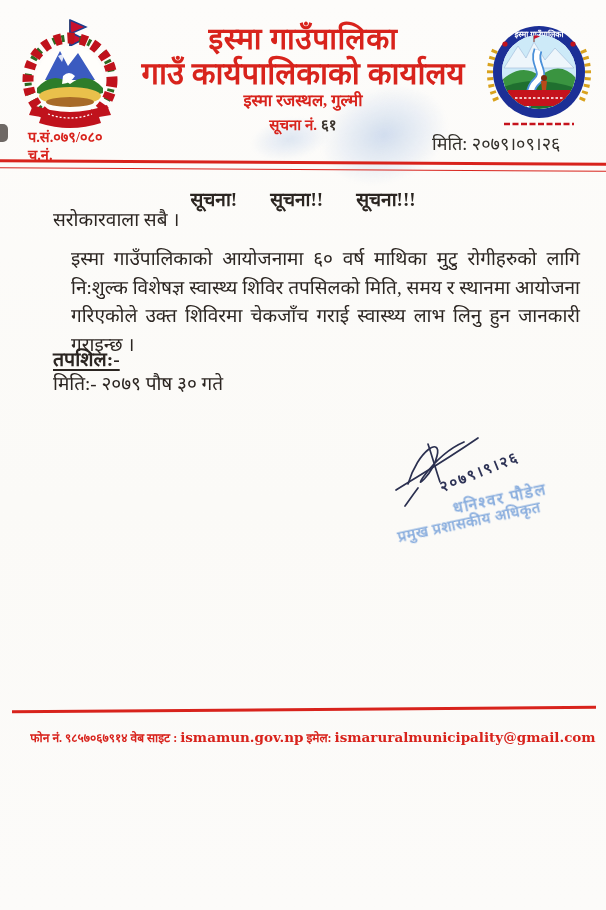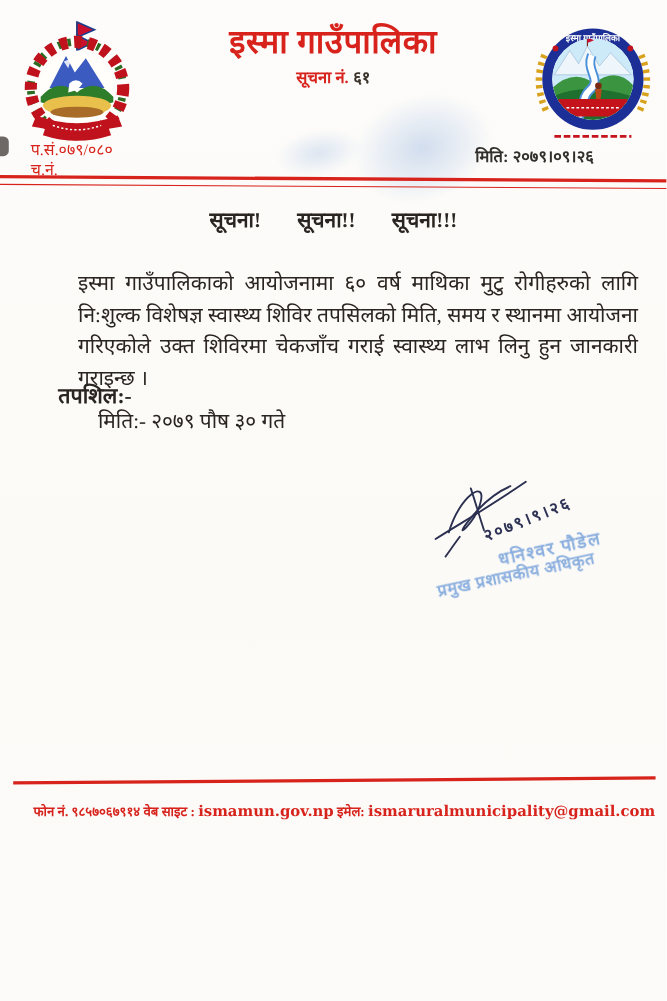--- a/index.html
+++ b/index.html
@@ -123,6 +123,7 @@
 
   <div class="header-center">
     <div class="title-main">इस्मा गाउँपालिका</div>
+    <div class="title-office">गाउँ कार्यपालिकाको कार्यालय</div>
     <div class="notice-line">
       <span>सूचना नं.</span><span class="notice-num">६१</span>
     </div>

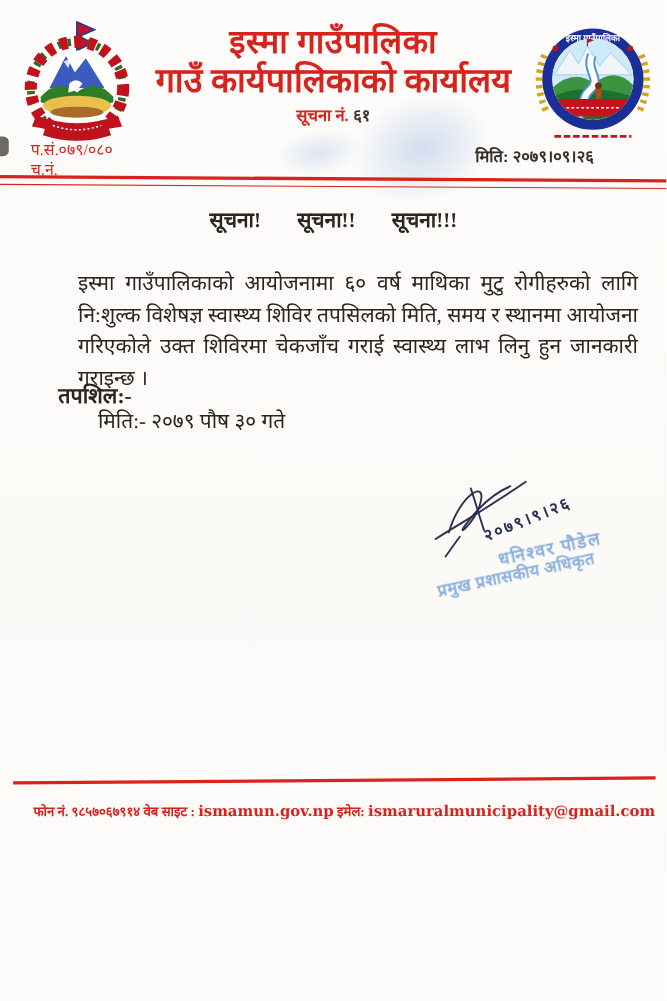--- a/index.html
+++ b/index.html
@@ -124,6 +124,7 @@
   <div class="header-center">
     <div class="title-main">इस्मा गाउँपालिका</div>
     <div class="title-office">गाउँ कार्यपालिकाको कार्यालय</div>
+    <div class="addr">इस्मा रजस्थल, गुल्मी</div>
     <div class="notice-line">
       <span>सूचना नं.</span><span class="notice-num">६१</span>
     </div>

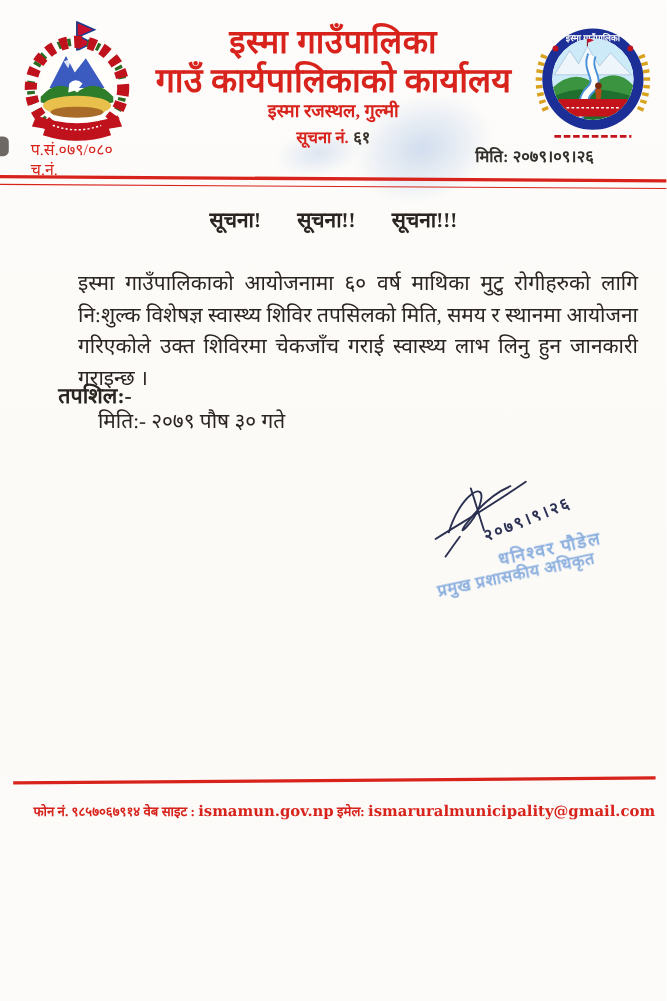--- a/index.html
+++ b/index.html
@@ -21,7 +21,7 @@
   .notice-line  { font-size:15px; margin-top:3px; }
   .notice-num   { color:#3a332c; padding-left:4px; }
   .meta-left  { position:absolute; left:28px; top:128px; color:var(--accent);
-                font-weight:normal; font-size:14.5px; line-height:1.25; }
+                font-weight:bold; font-size:14.5px; line-height:1.25; }
   .meta-right { position:absolute; left:432px; top:131px; color:#33302b;
                 font-weight:700; font-size:15px; }
   .rule-double { position:absolute; left:-2px; top:161px; width:610px; height:9px;

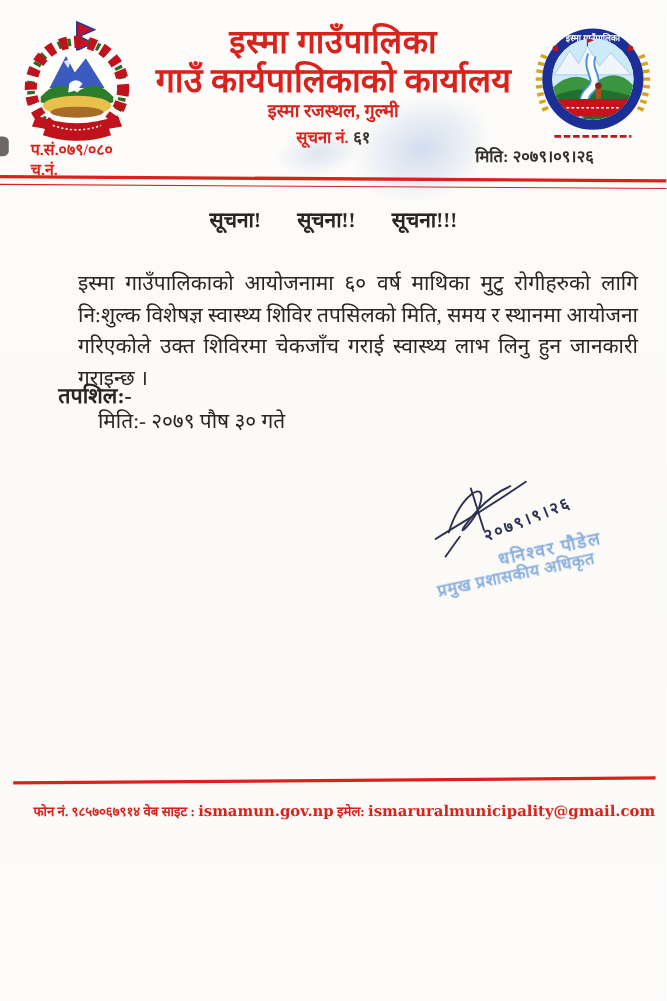--- a/index.html
+++ b/index.html
@@ -23,7 +23,7 @@
   .meta-left  { position:absolute; left:28px; top:128px; color:var(--accent);
                 font-weight:bold; font-size:14.5px; line-height:1.25; }
   .meta-right { position:absolute; left:432px; top:131px; color:#33302b;
-                font-weight:700; font-size:15px; }
+                font-weight:400; font-size:18px; }
   .rule-double { position:absolute; left:-2px; top:161px; width:610px; height:9px;
                  border-top:3.5px solid var(--accent); border-bottom:1.5px solid var(--accent);
                  transform:rotate(.35deg); }

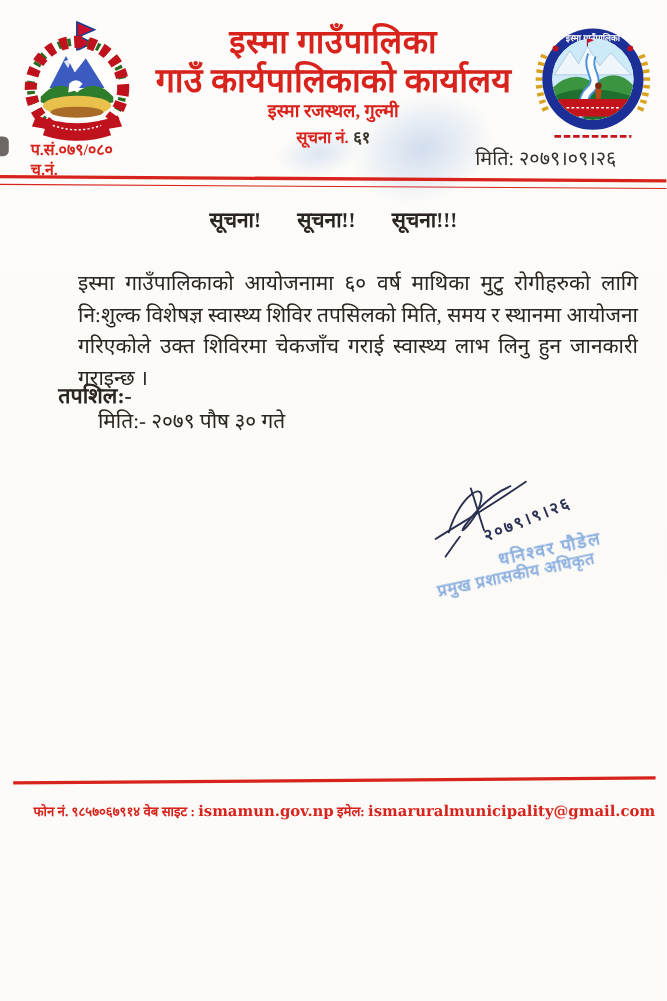--- a/index.html
+++ b/index.html
@@ -144,6 +144,7 @@
     <span>सूचना!!!</span>
   </div>
 
+  <div class="salutation">सरोकारवाला सबै ।</div>
 
   <div class="body-par">इस्मा गाउँपालिकाको आयोजनामा ६० वर्ष माथिका मुटु रोगीहरुको लागि नि:शुल्क विशेषज्ञ स्वास्थ्य शिविर तपसिलको मिति, समय र स्थानमा आयोजना गरिएकोले उक्त शिविरमा चेकजाँच गराई स्वास्थ्य लाभ लिनु हुन जानकारी गराइन्छ ।</div>
 

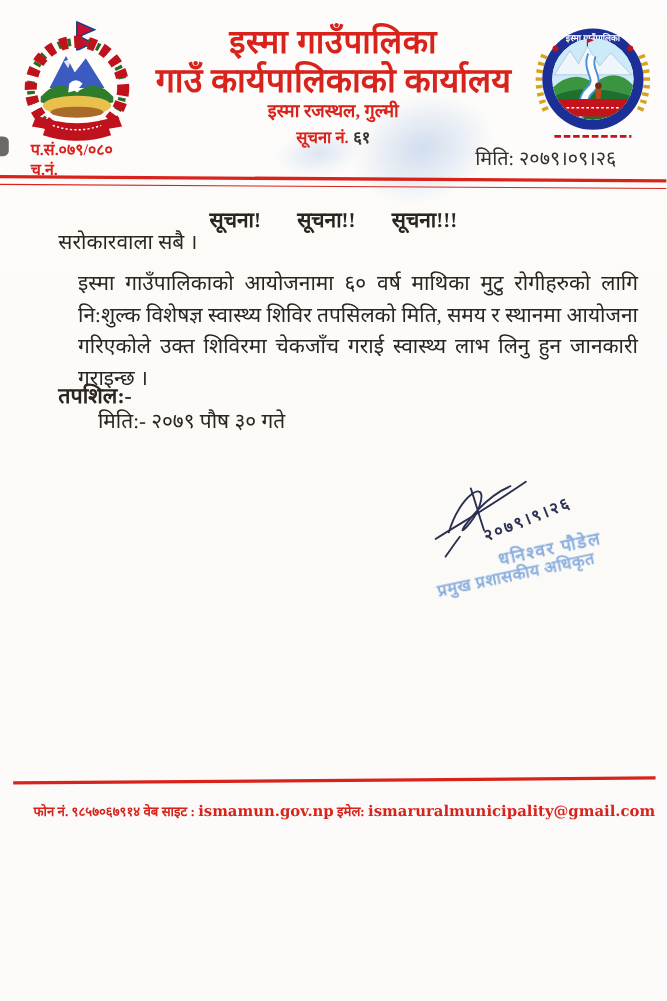--- a/index.html
+++ b/index.html
@@ -43,7 +43,7 @@
   .body-par     { position:absolute; top:245px; left:71px; width:509px;
                   font-size:19px; line-height:28.5px; text-align:justify; }
   .details-heading { position:absolute; top:345px; left:53px; font-size:19.5px; font-weight:700;
-                     text-decoration-thickness:1.5px; text-underline-offset:3px; }
+                     text-decoration:underline; text-decoration-thickness:1.5px; text-underline-offset:3px; }
   .detail-line  { font-size:19px; line-height:25.5px; }
   .details-list { position:absolute; top:371px; left:53px;margin-left:36px; }
   

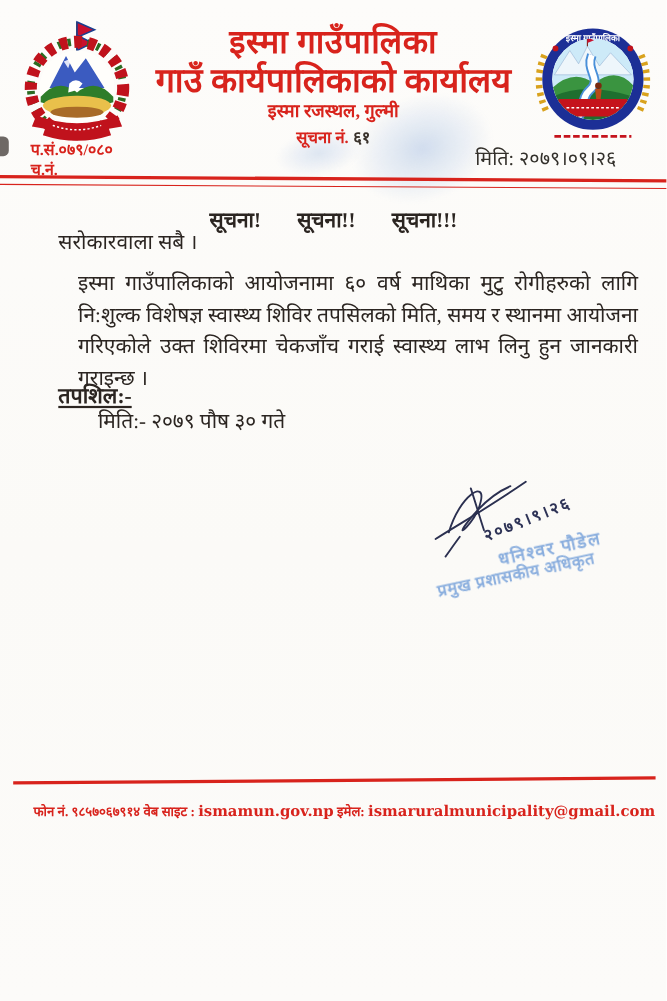--- a/index.html
+++ b/index.html
@@ -45,7 +45,7 @@
   .details-heading { position:absolute; top:345px; left:53px; font-size:19.5px; font-weight:700;
                      text-decoration:underline; text-decoration-thickness:1.5px; text-underline-offset:3px; }
   .detail-line  { font-size:19px; line-height:25.5px; }
-  .details-list { position:absolute; top:371px; left:53px;margin-left:36px; }
+  .details-list { position:absolute; top:371px; left:53px; }
   
   .sig-svg   { position:absolute; left:388px; top:430px; }
   .sig-date  { position:absolute; left:437px; top:461px; font-size:15px; font-weight:600;

